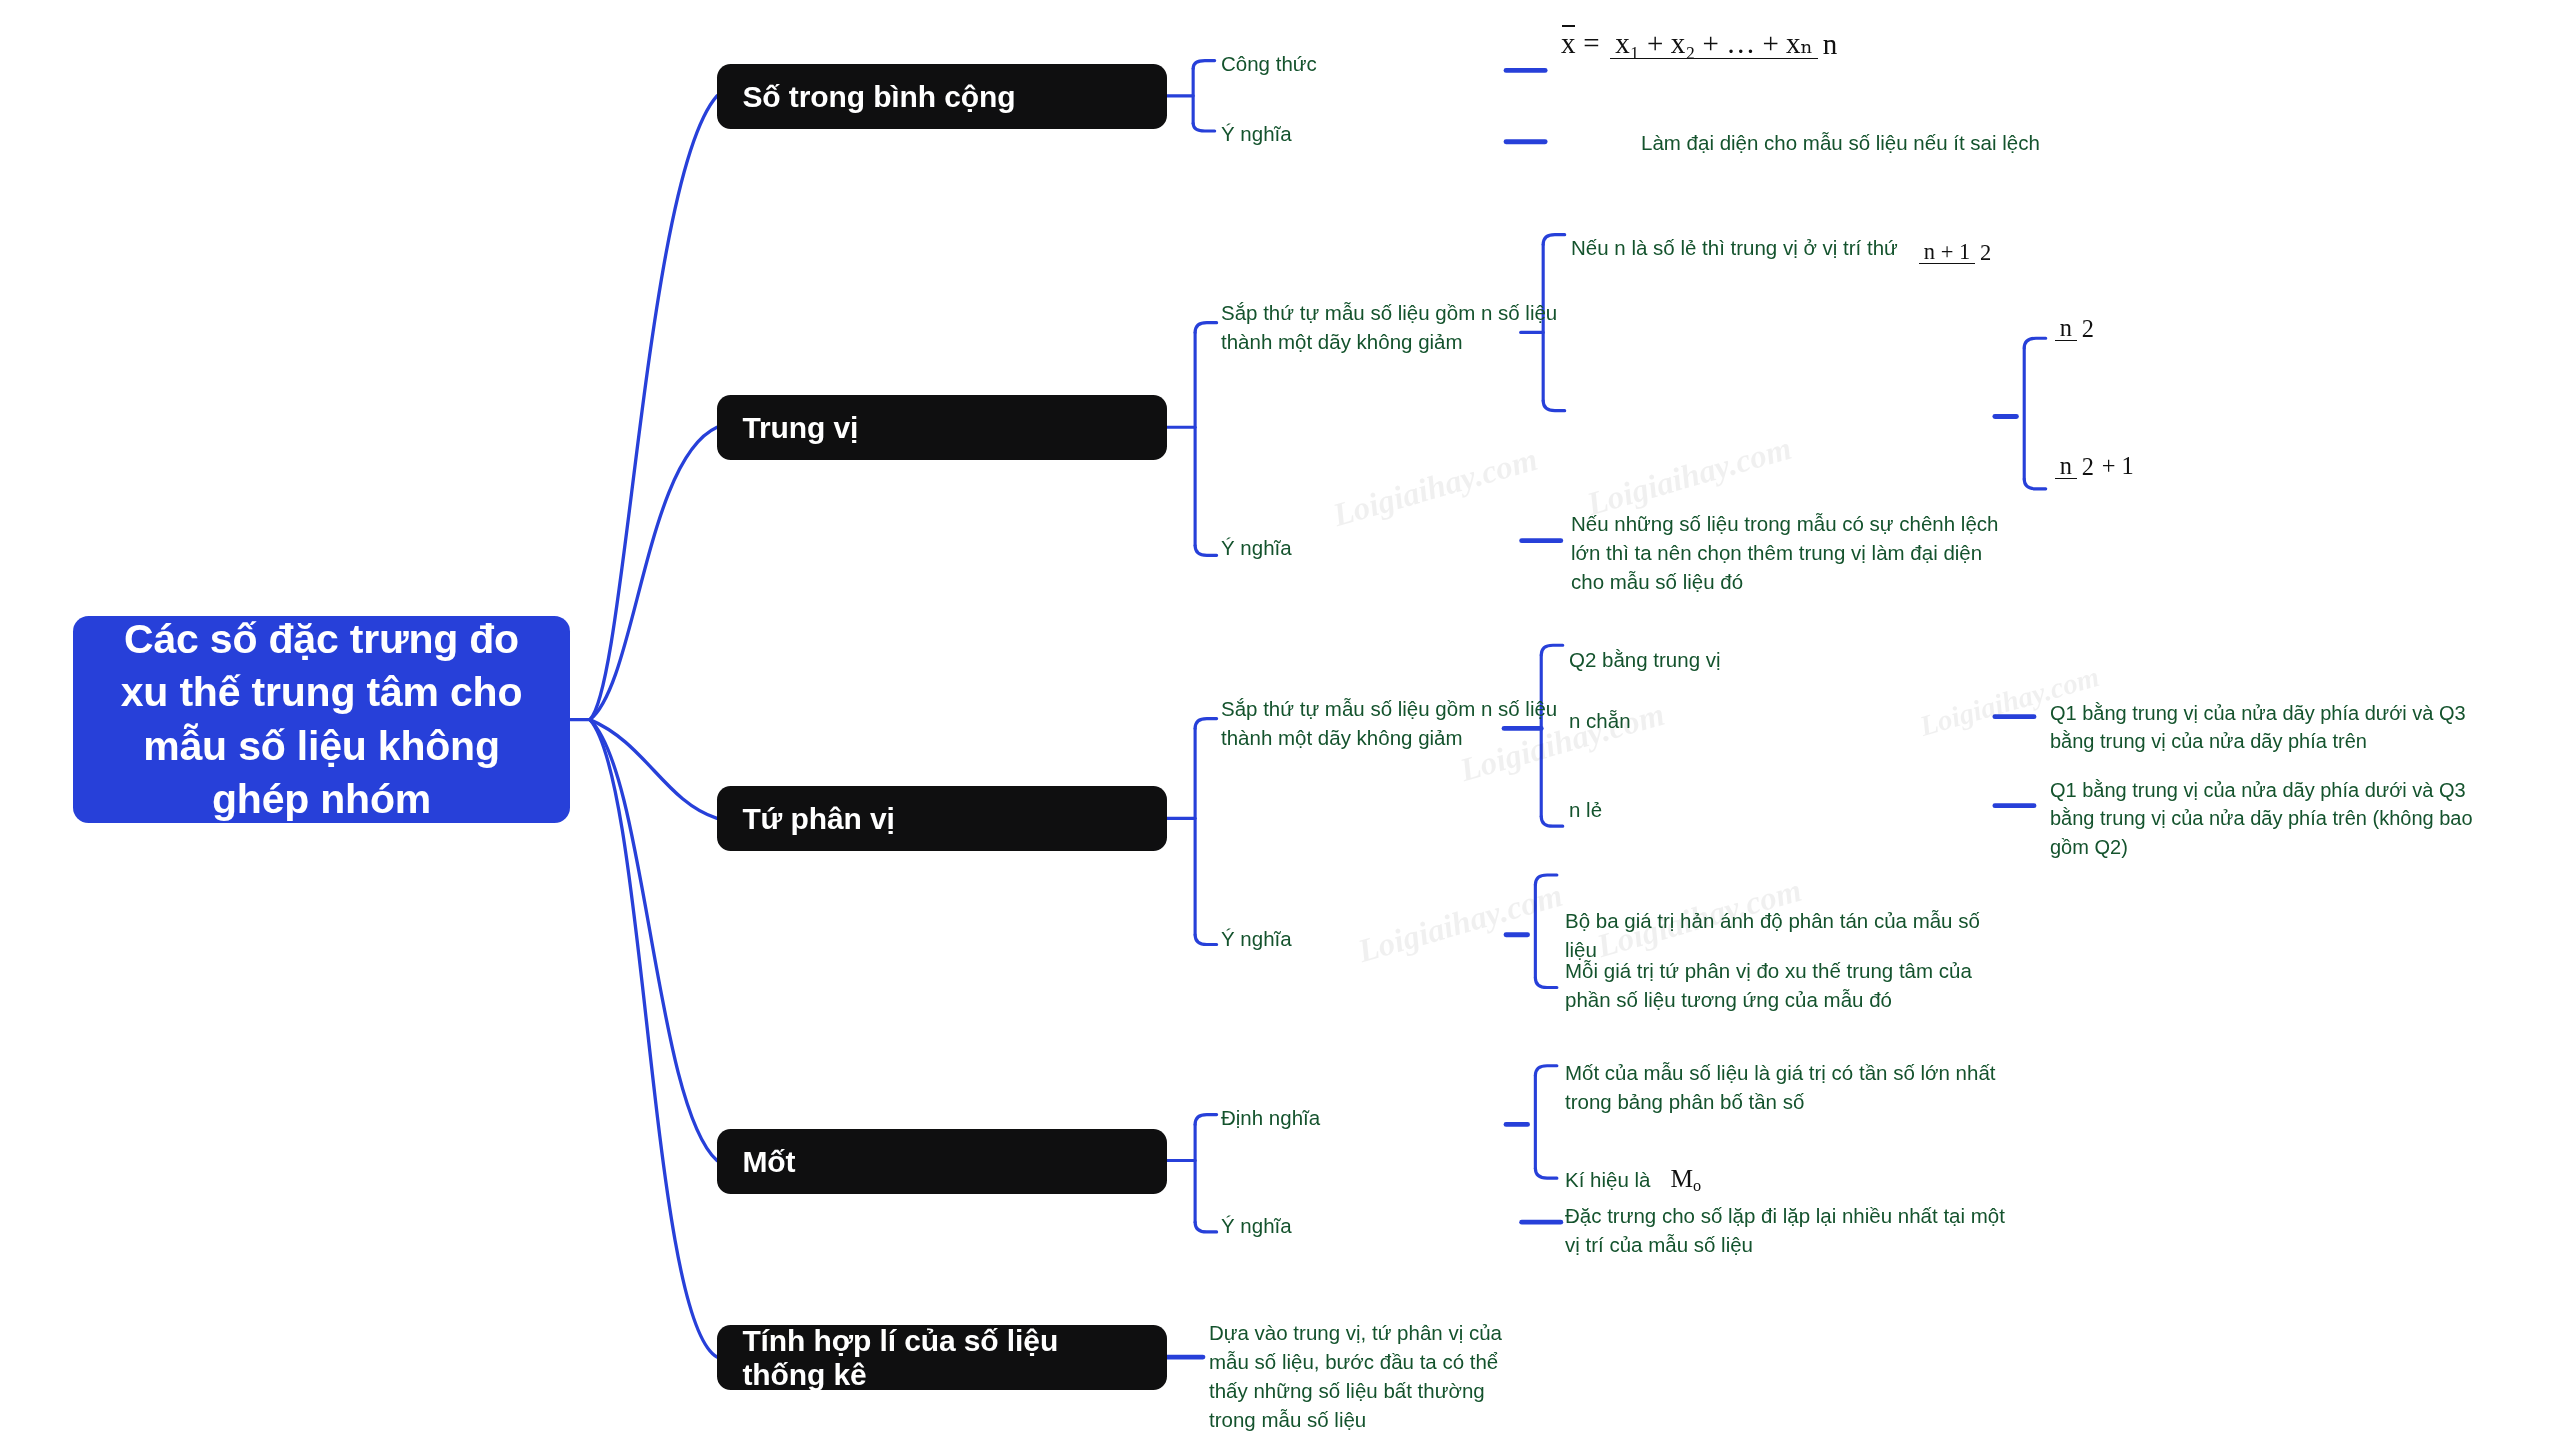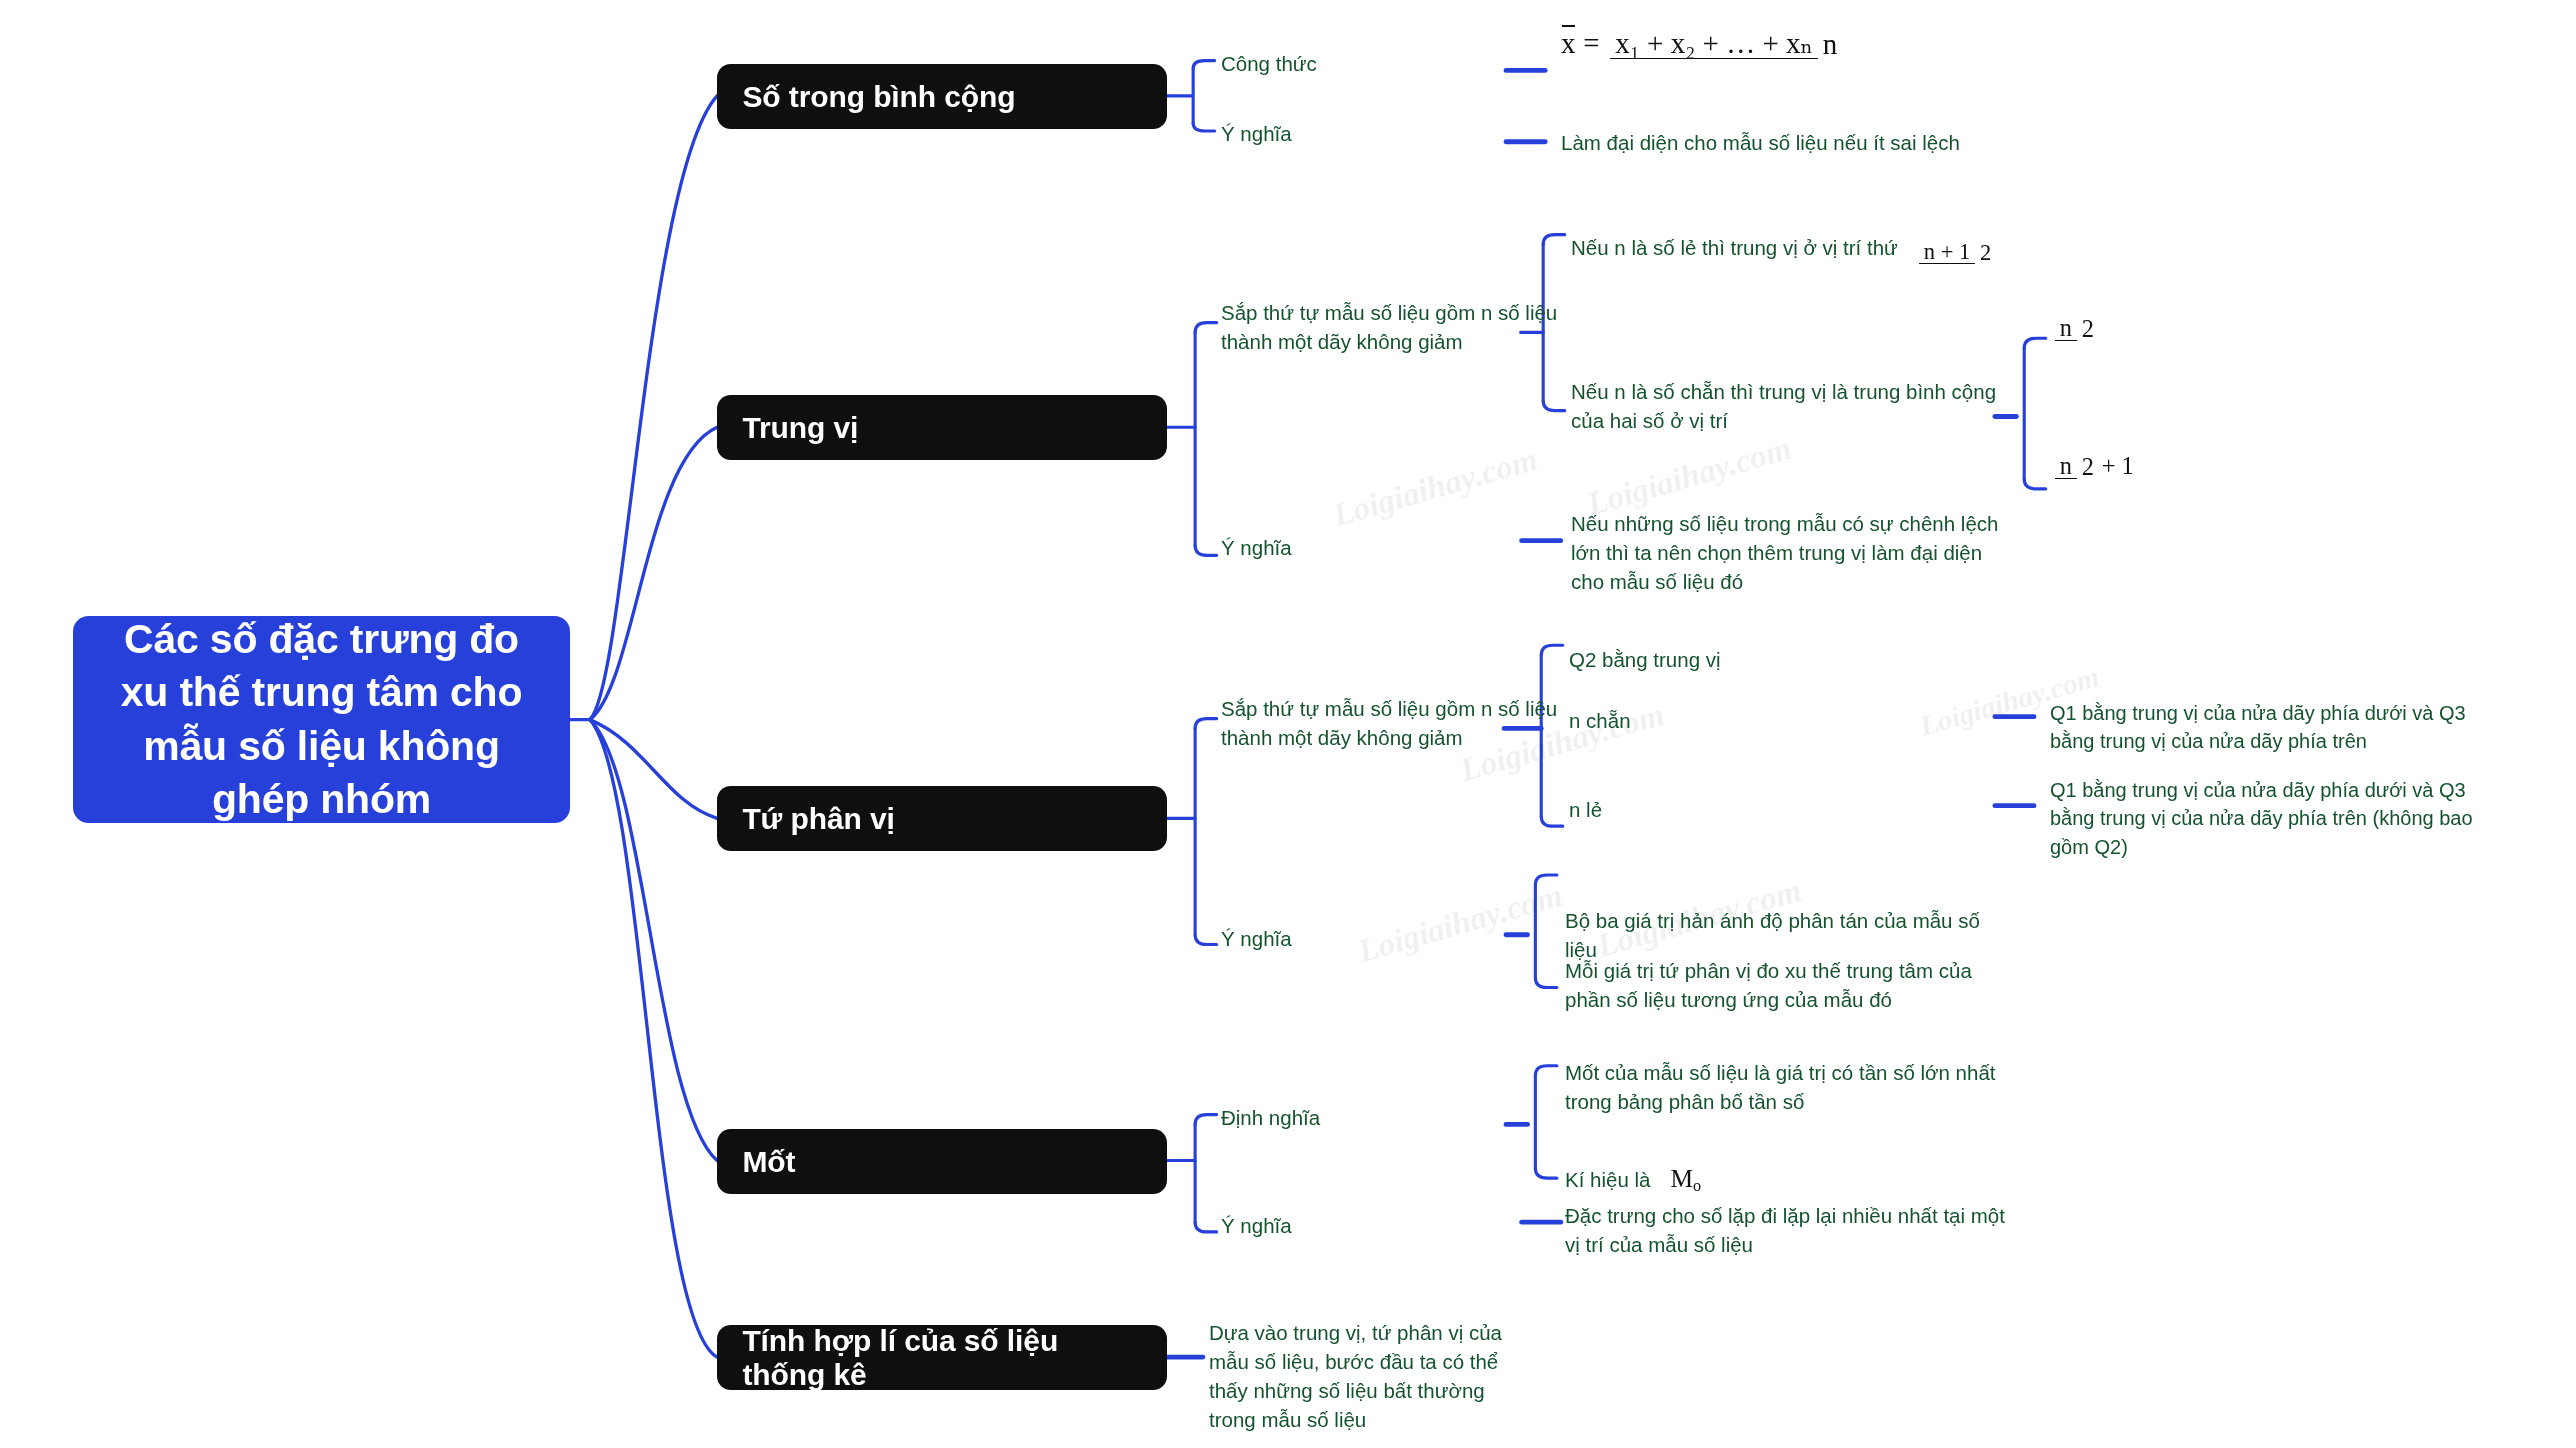--- a/index.html
+++ b/index.html
@@ -165,7 +165,7 @@
     </span>
   </div>
 
-  <div class="leaf" style="left:1561px;top:128px;width:685px;">Làm đại diện cho mẫu số liệu nếu ít sai lệch</div>
+  <div class="leaf" style="left:1641px;top:128px;width:685px;">Làm đại diện cho mẫu số liệu nếu ít sai lệch</div>
 
   <div class="leaf" style="left:1221px;top:298px;width:342px;">Sắp thứ tự mẫu số liệu gồm n số liệu thành một dãy không giảm</div>
   <div class="leaf" style="left:1221px;top:533px;width:196px;">Ý nghĩa</div>

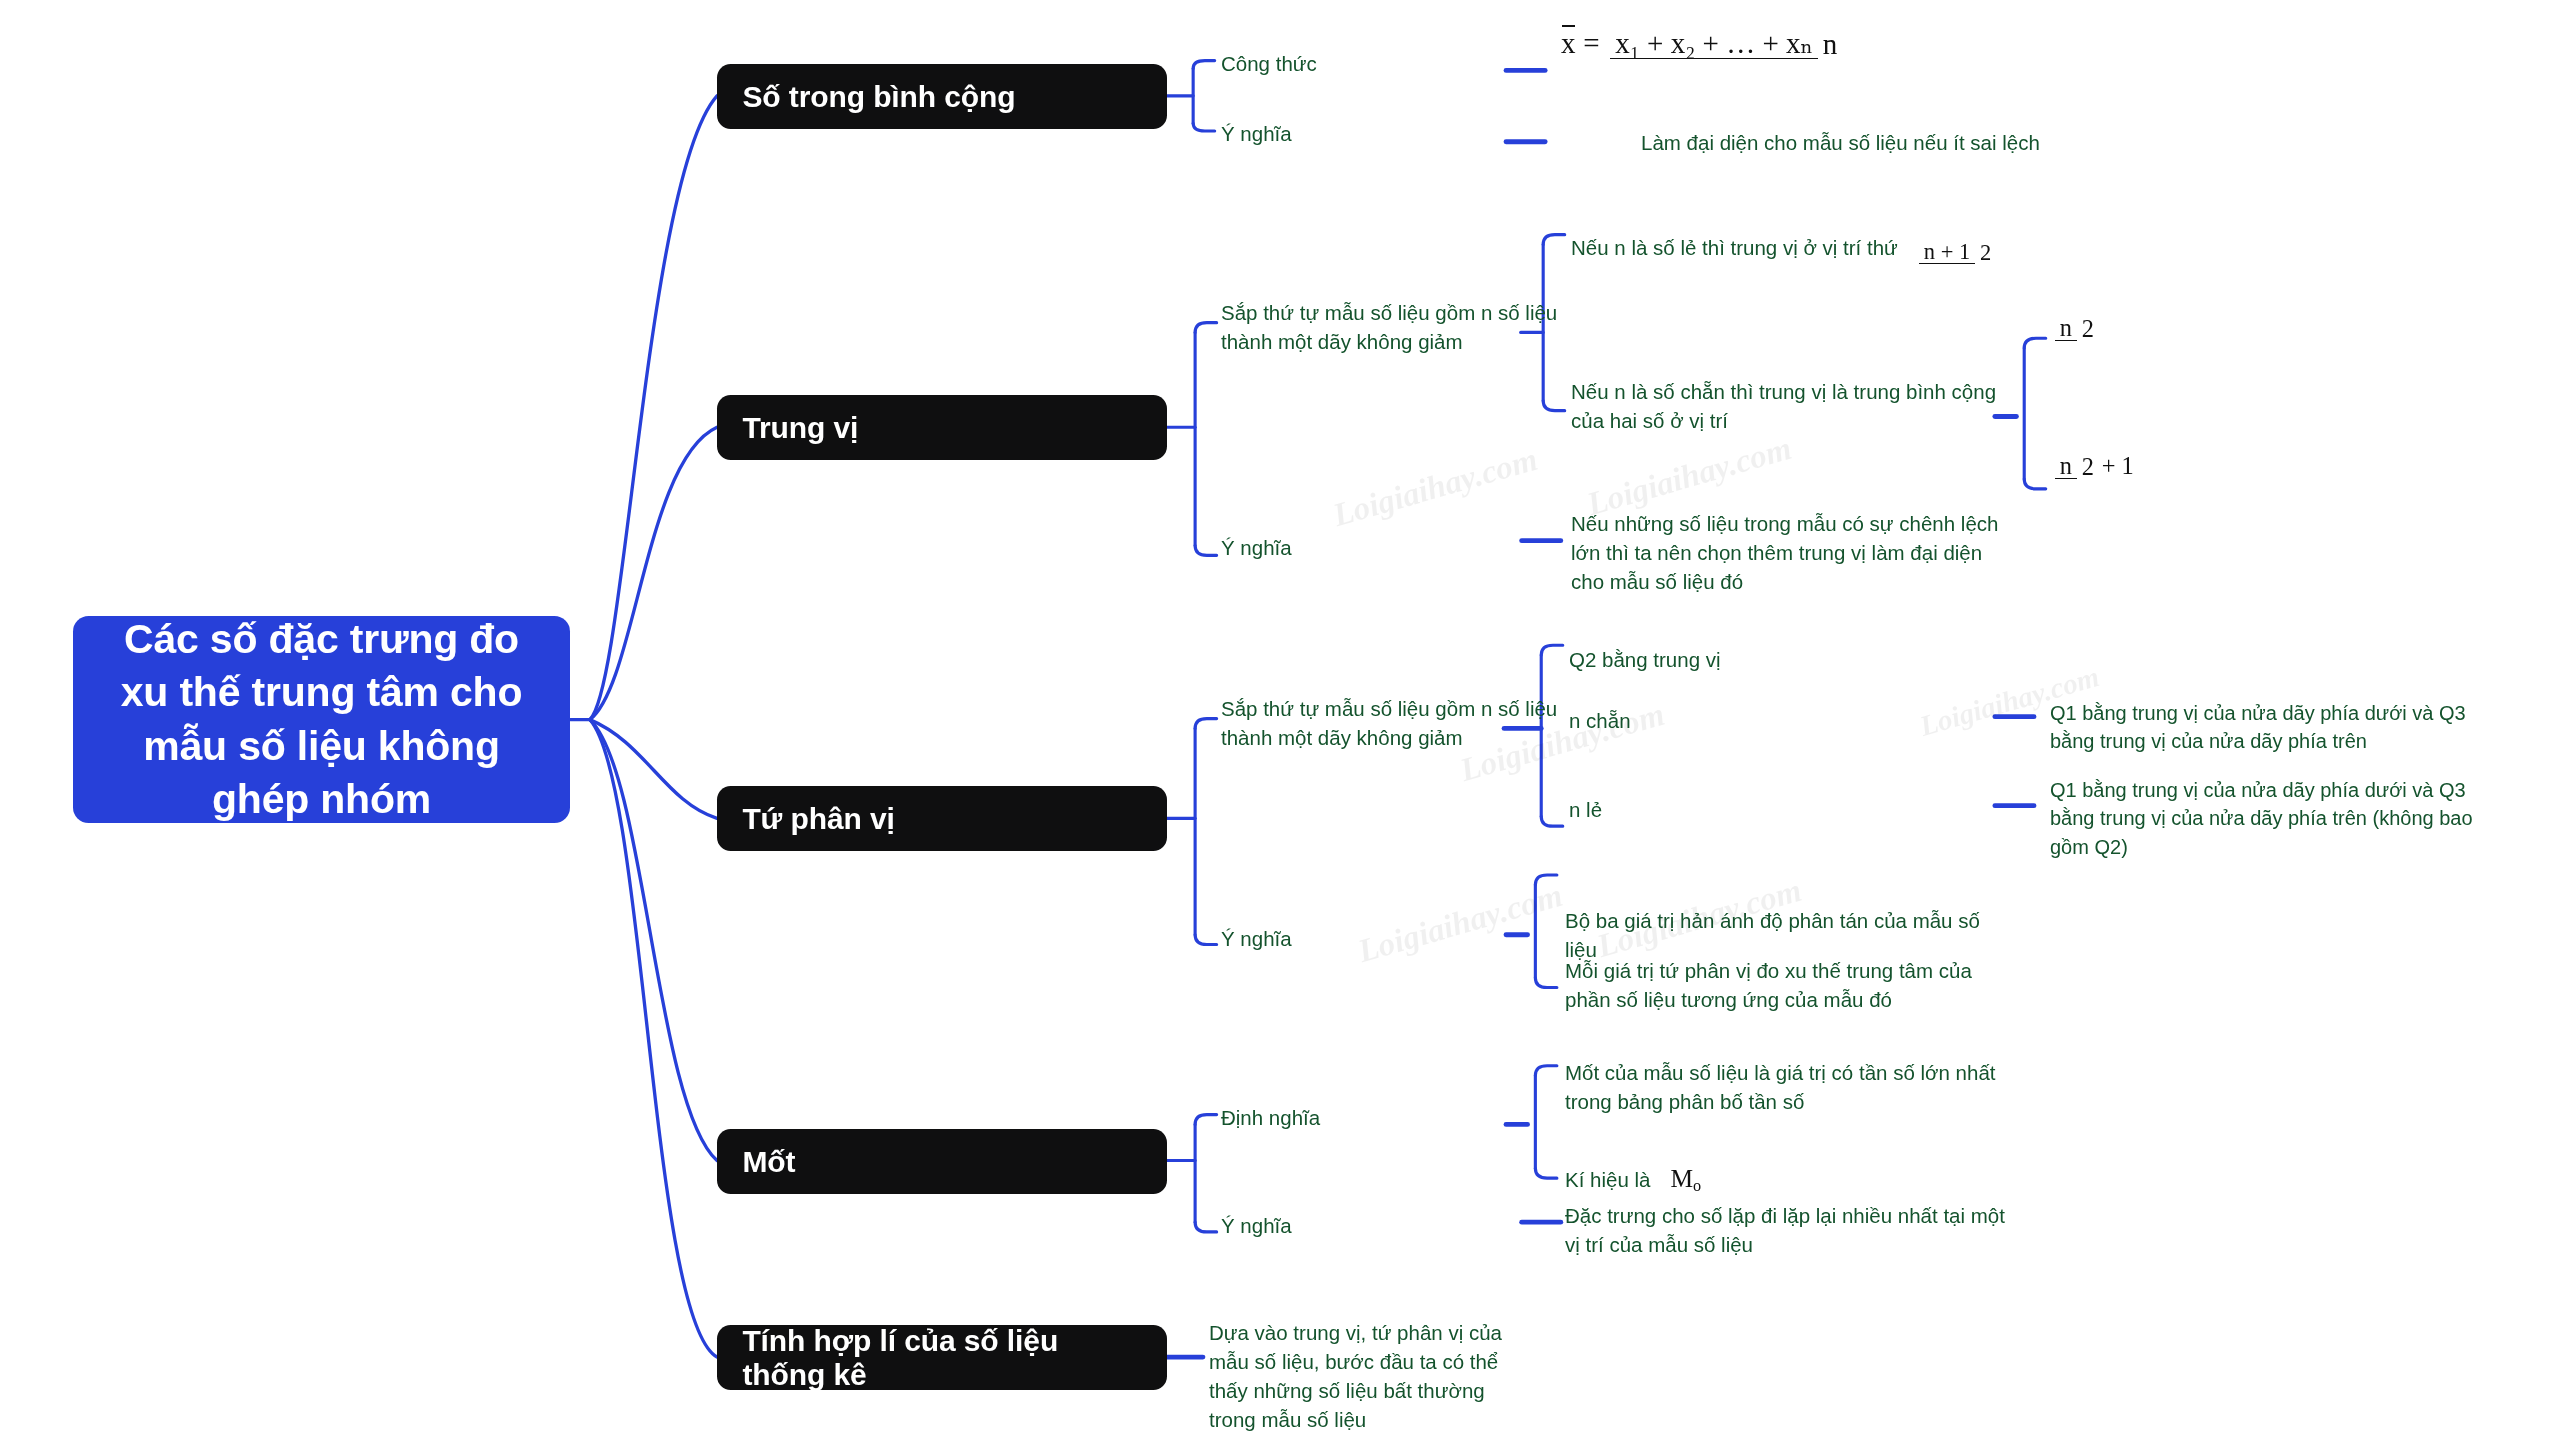--- a/index.html
+++ b/index.html
@@ -180,7 +180,6 @@
     </span>
   </div>
 
-  <div class="leaf" style="left:1571px;top:377px;width:440px;">Nếu n là số chẵn thì trung vị là trung bình cộng của hai số ở vị trí</div>
 
   <div style="position:absolute;left:2052px;top:315px;" class="math" style2="">
     <span class="frac" style="font-size:24.4px;">

